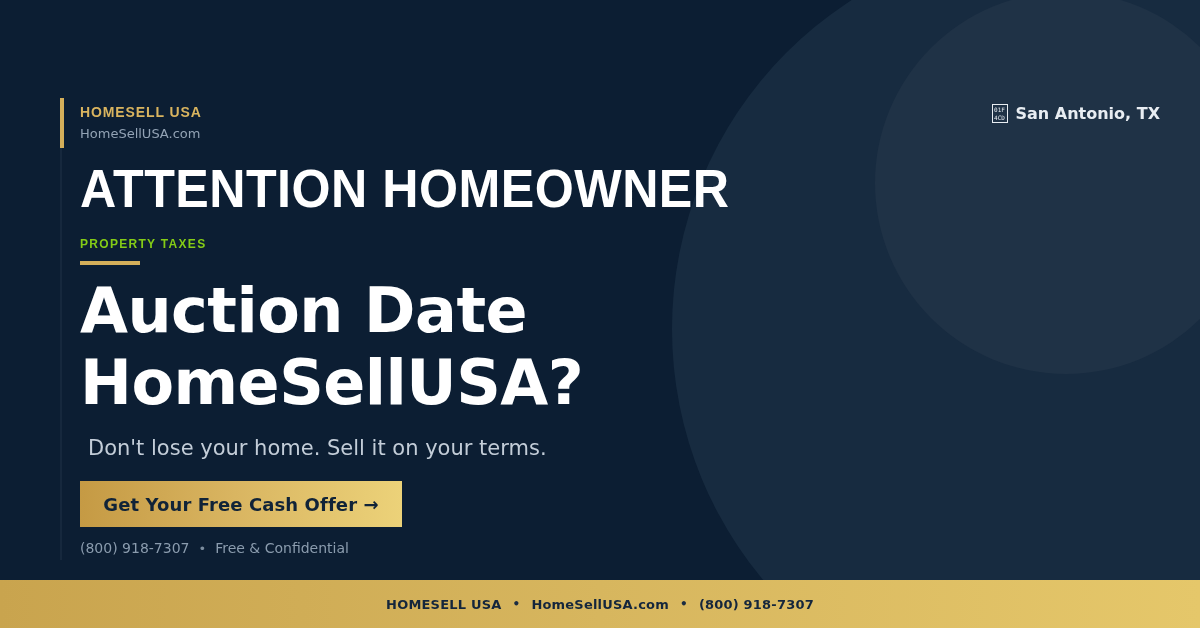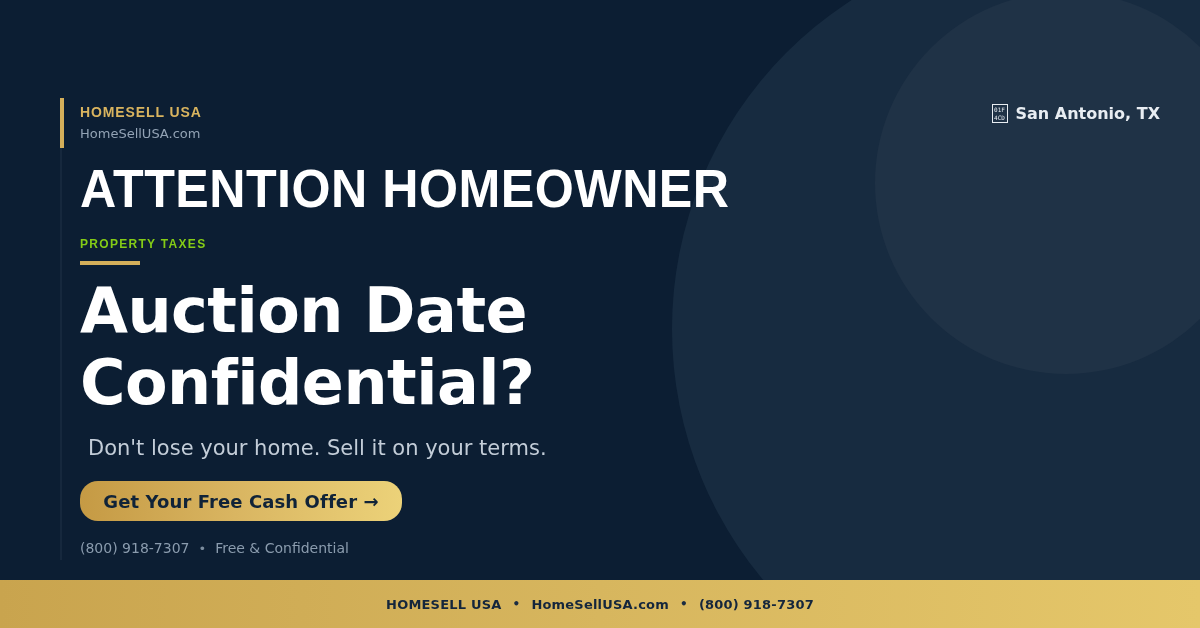--- a/index.html
+++ b/index.html
@@ -290,7 +290,7 @@
     <div class="eyebrow-underline"></div>
 
     <div class="headline">Auction Date
-Confidential?</div>
+HomeSellUSA?</div>
 
     <div class="subhead">Don't lose your home. Sell it on your terms.</div>
 

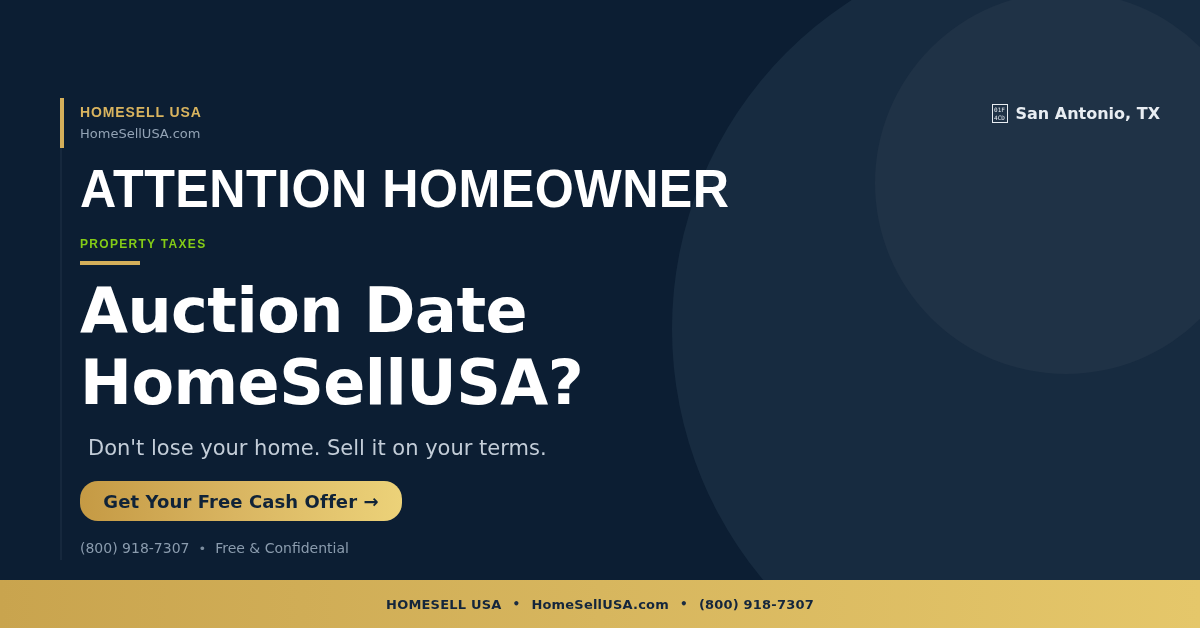--- a/index.html
+++ b/index.html
@@ -196,9 +196,9 @@
     left: 0;
     top: 481px;
     width: 322px;
-    height: 40px;
+    height: 46px;
     border: 0;
-    border-radius: 18px;
+    border-radius: 0;
     background: linear-gradient(90deg, #c59a44 0%, #d9b561 48%, #ecd279 100%);
     color: #102338;
     font-family: "DejaVu Sans", sans-serif;

